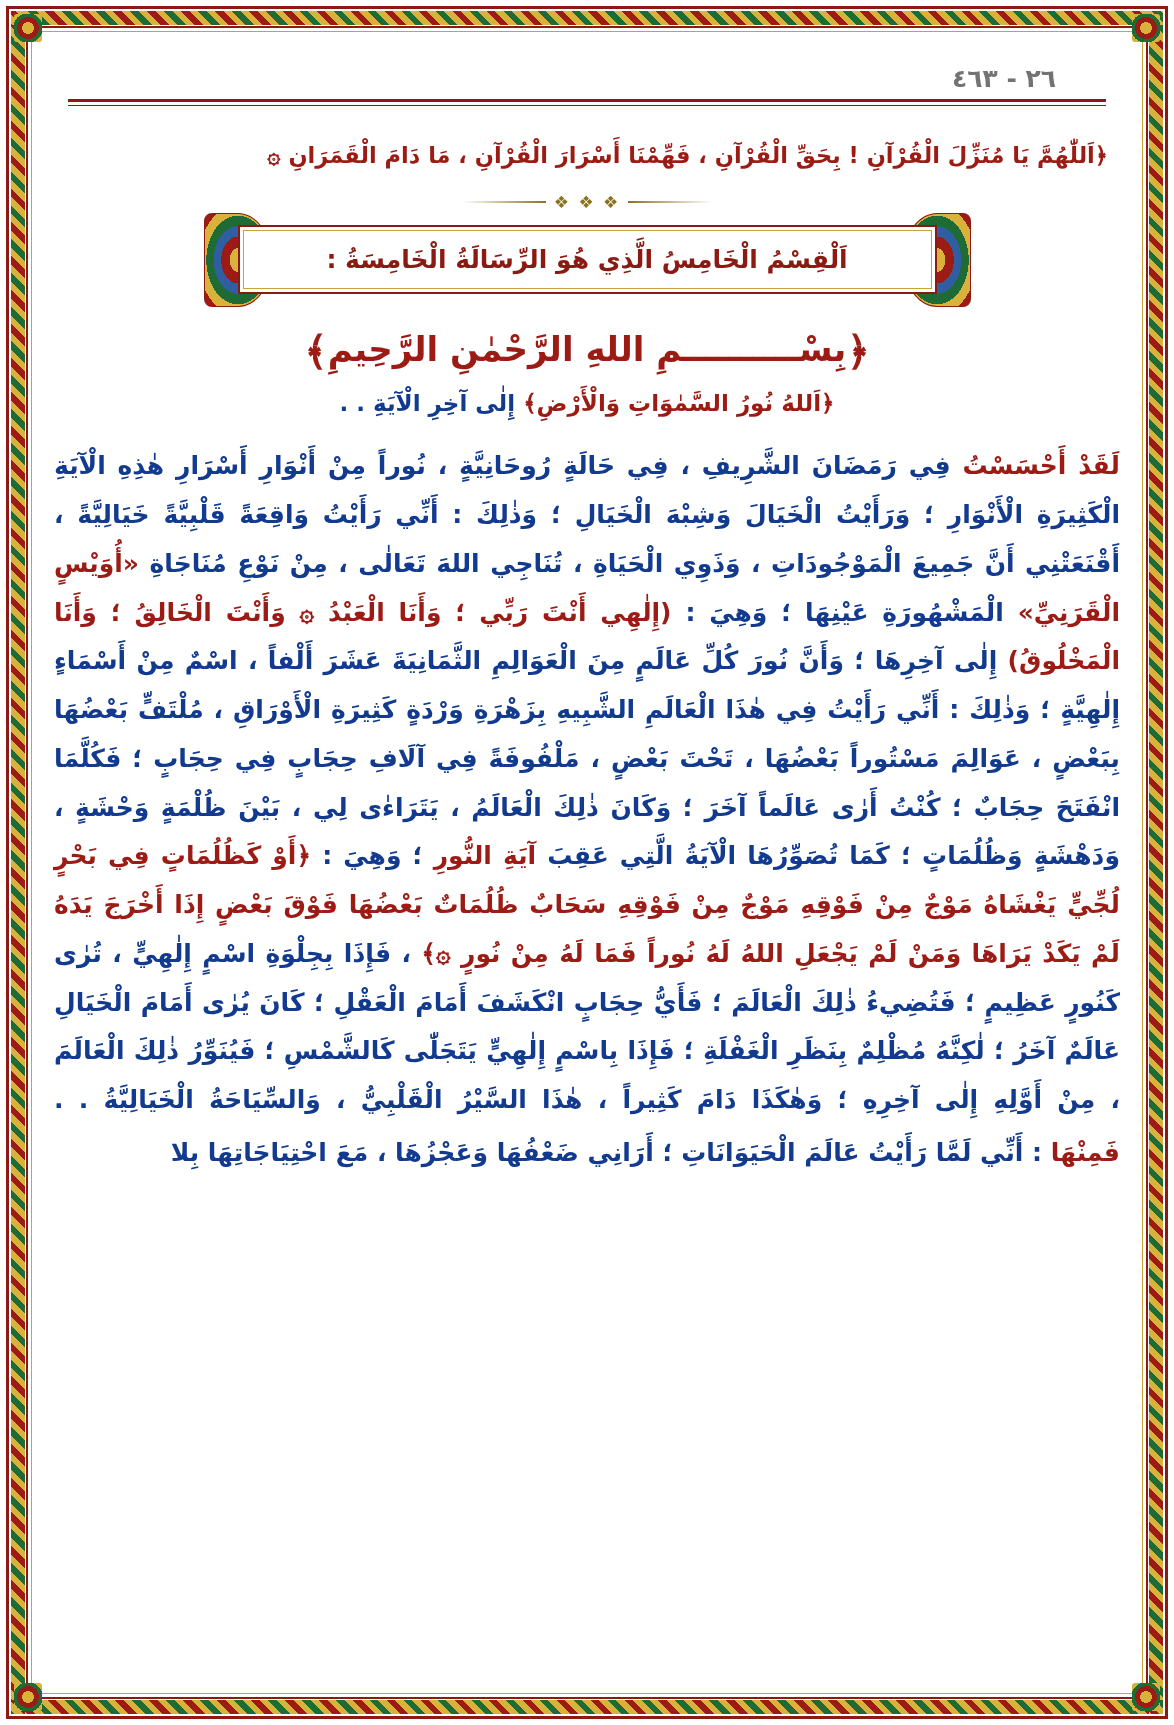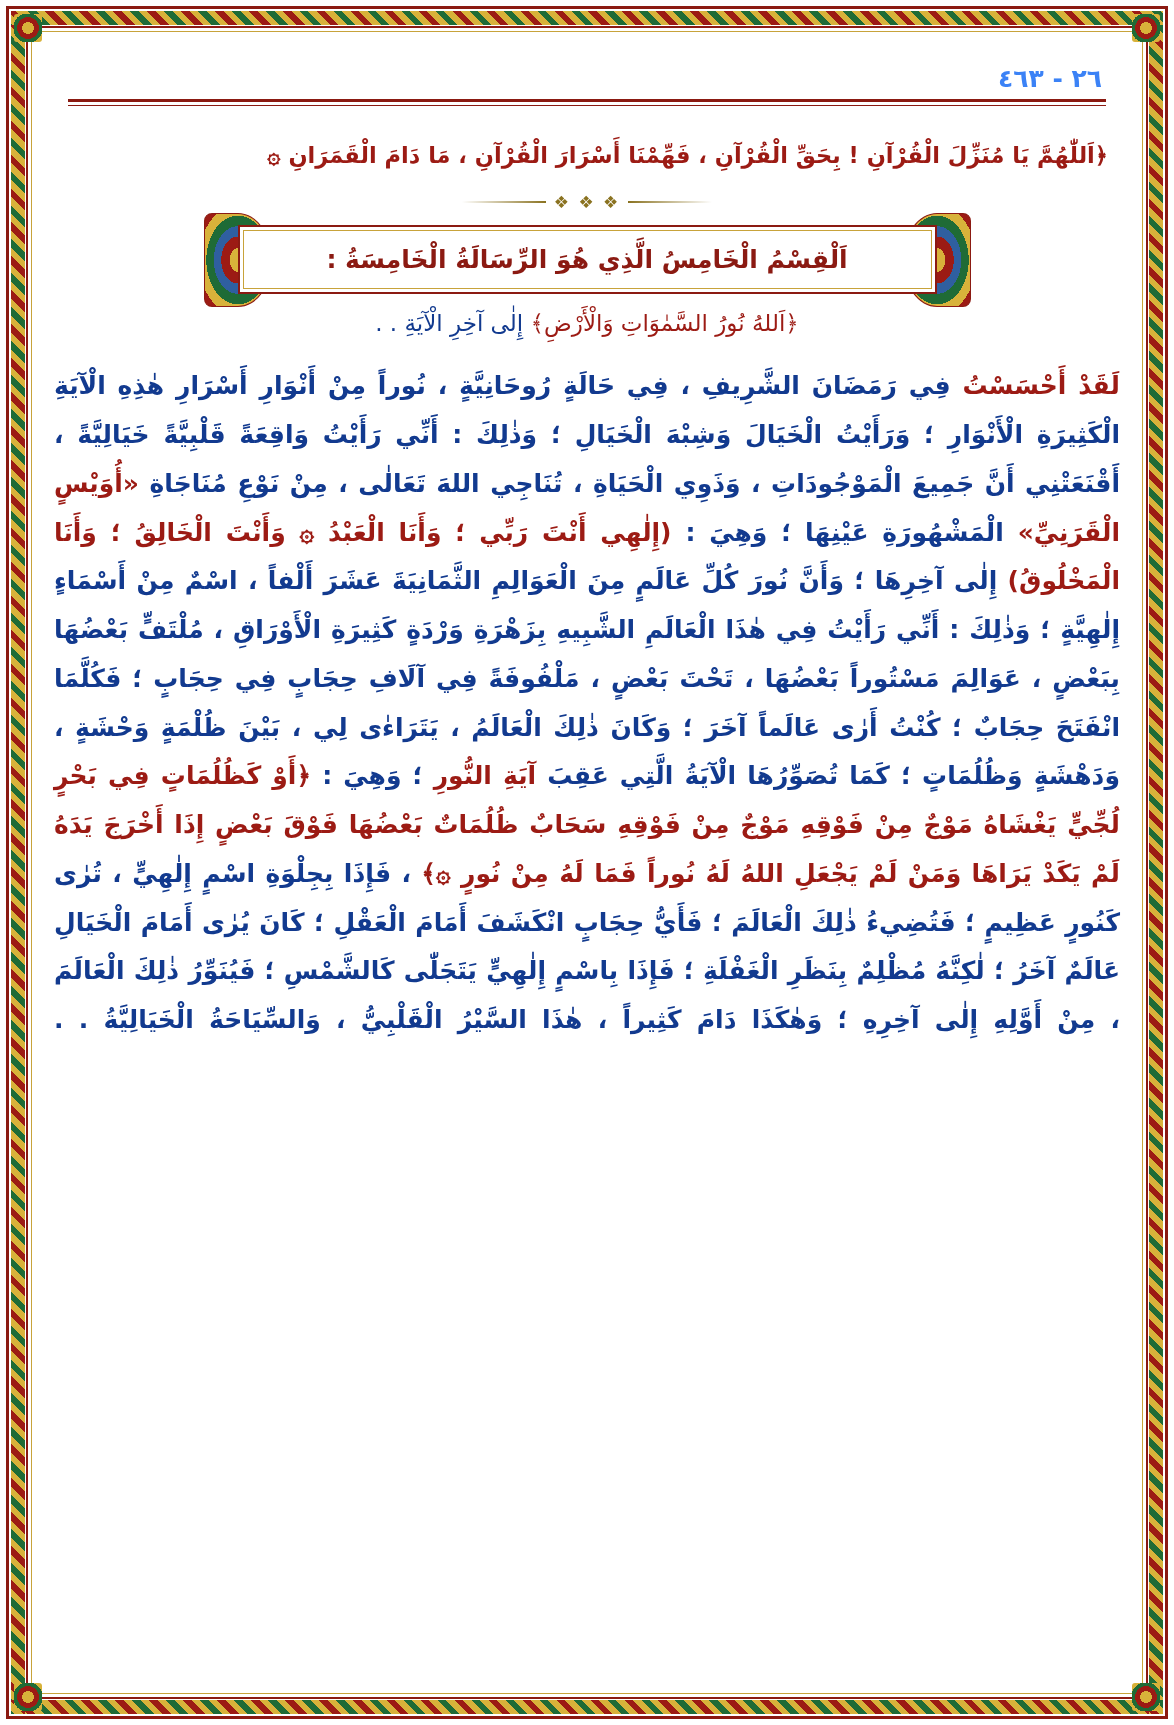--- a/index.html
+++ b/index.html
@@ -93,11 +93,11 @@
     letter-spacing: 0.5px;
   }
   .header-page {
-    color: #3b82f6;
+    color: #737373;
     font-size: 25px;
     font-weight: bold;
     min-width: 150px;
-    text-align: right;
+    text-align: left;
   }
   .header-spacer { min-width: 150px; }
 

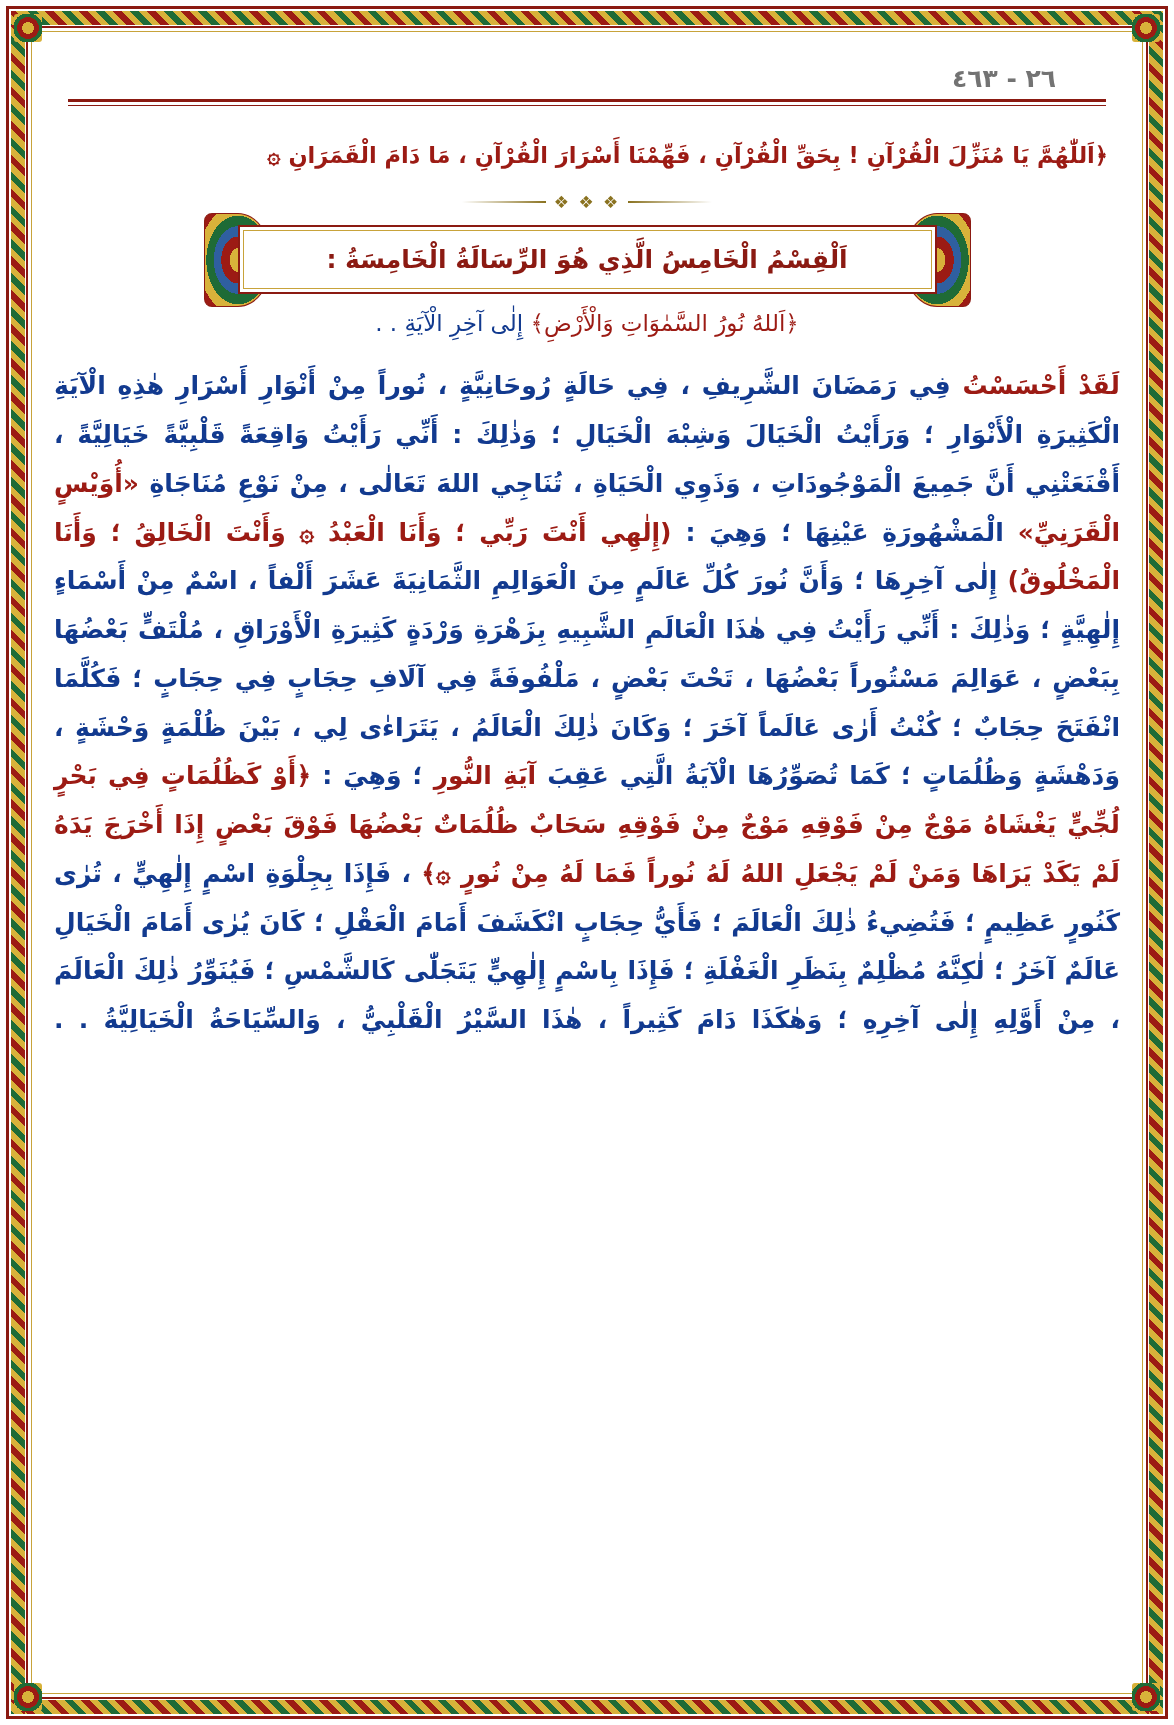--- a/index.html
+++ b/index.html
@@ -273,6 +273,9 @@
       <div class="title-box">اَلْقِسْمُ الْخَامِسُ الَّذِي هُوَ الرِّسَالَةُ الْخَامِسَةُ :</div>
     </div>
 
+    <div class="basmala">
+      <span class="flourish">﴿</span><span>بِسْــــــــــمِ اللهِ الرَّحْمٰنِ الرَّحِيمِ</span><span class="flourish">﴾</span>
+    </div>
 
     <div class="ayah-line">
       <span class="ayah">﴿اَللهُ نُورُ السَّمٰوَاتِ وَالْأَرْضِ﴾</span>

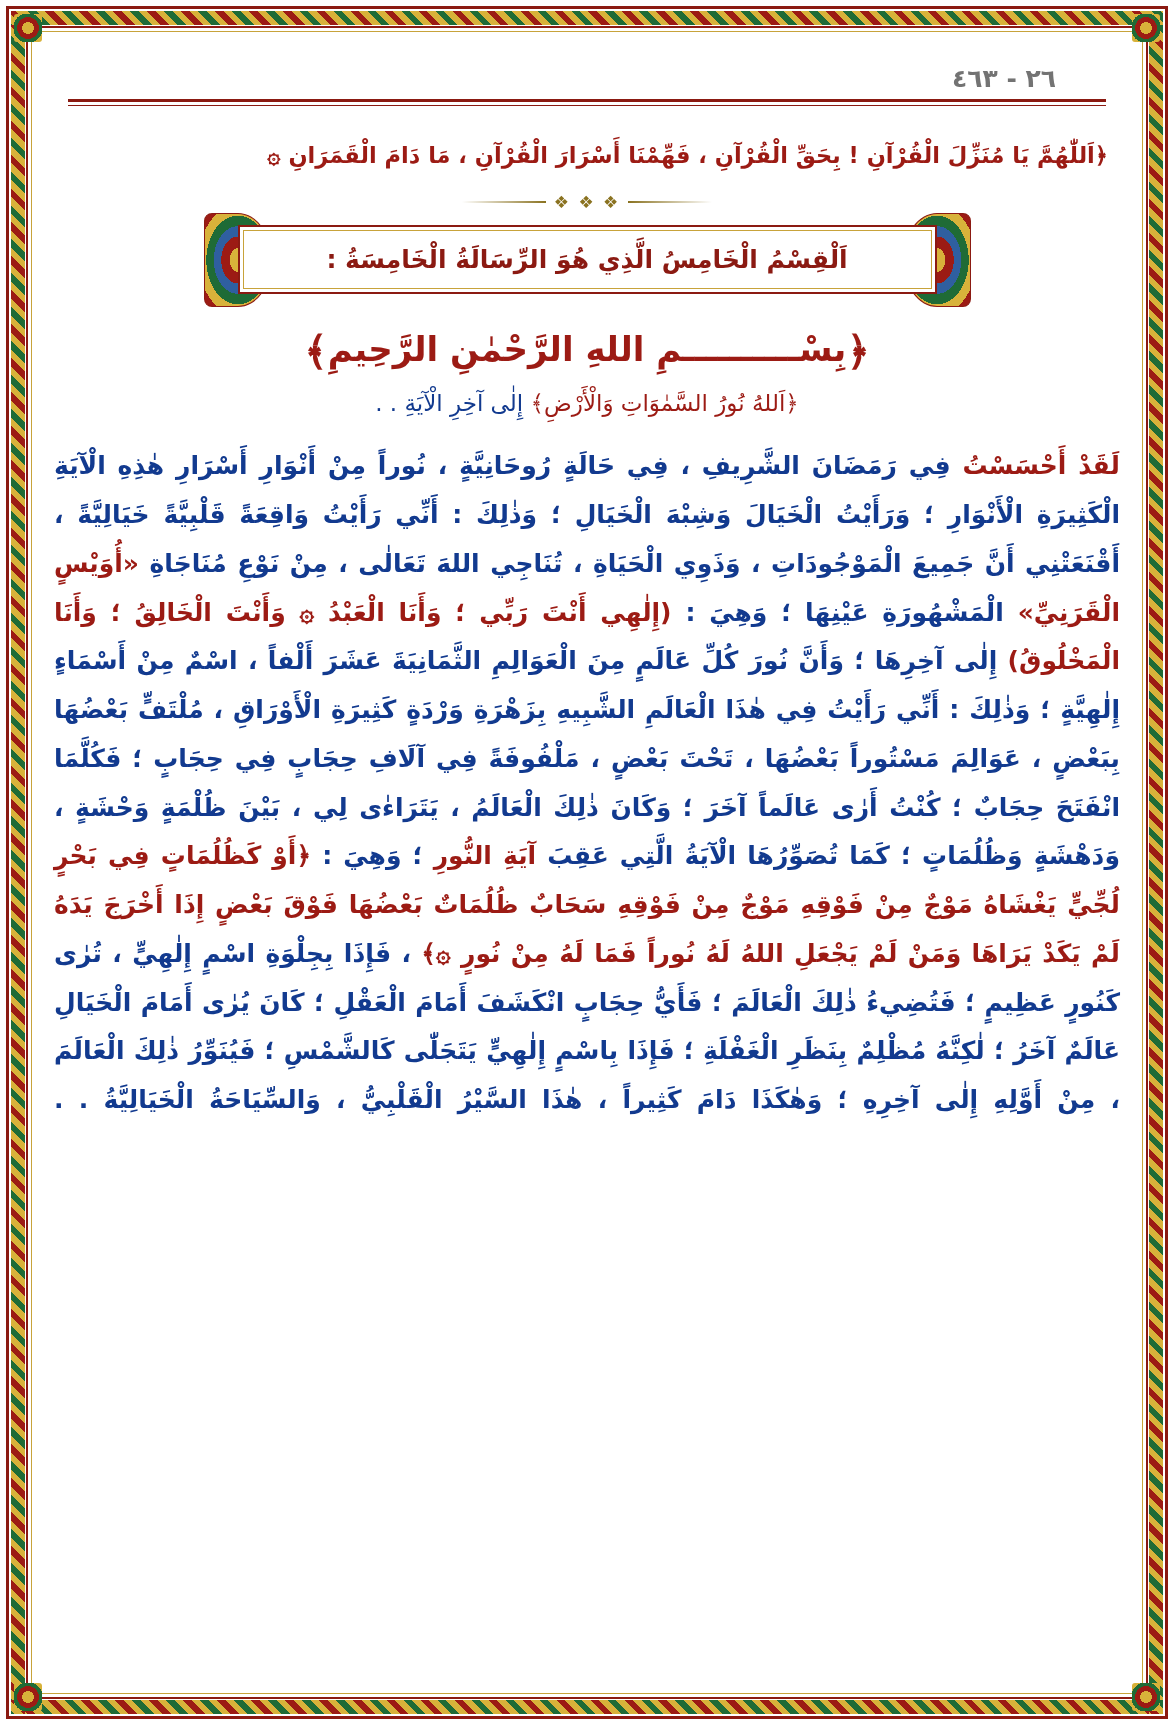--- a/index.html
+++ b/index.html
@@ -197,7 +197,7 @@
     margin: 16px auto 0 auto;
     text-align: center;
     font-size: 23px;
-    font-weight: normal;
+    font-weight: bold;
     direction: rtl;
   }
   .ayah-line .ayah { color: #9c1b14; }

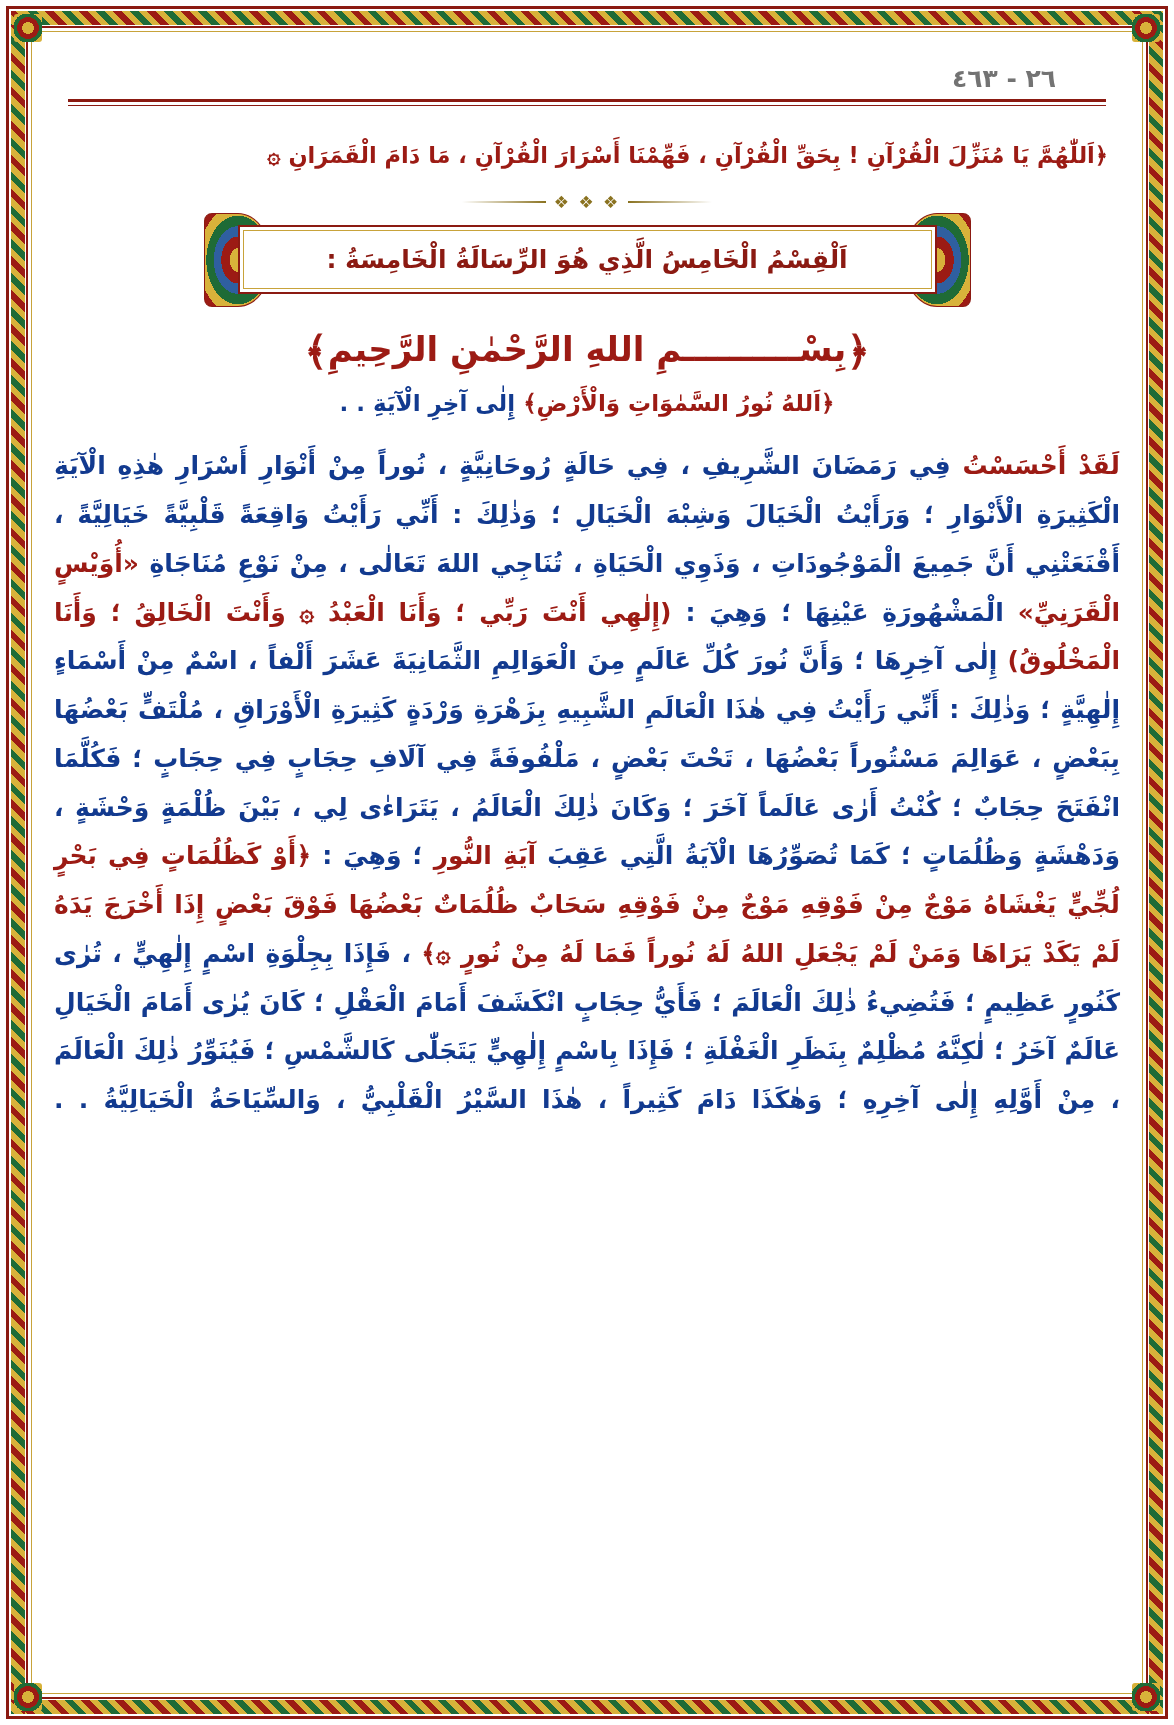--- a/index.html
+++ b/index.html
@@ -286,6 +286,9 @@
       <p>
         <span class="red">لَقَدْ أَحْسَسْتُ</span><span class="blue"> فِي رَمَضَانَ الشَّرِيفِ ، فِي حَالَةٍ رُوحَانِيَّةٍ ، نُوراً مِنْ أَنْوَارِ أَسْرَارِ هٰذِهِ الْآيَةِ الْكَثِيرَةِ الْأَنْوَارِ ؛ وَرَأَيْتُ الْخَيَالَ وَشِبْهَ الْخَيَالِ ؛ وَذٰلِكَ : أَنِّي رَأَيْتُ وَاقِعَةً قَلْبِيَّةً خَيَالِيَّةً ، أَقْنَعَتْنِي أَنَّ جَمِيعَ الْمَوْجُودَاتِ ، وَذَوِي الْحَيَاةِ ، تُنَاجِي اللهَ تَعَالٰى ، مِنْ نَوْعِ مُنَاجَاةِ </span><span class="red">«أُوَيْسٍ الْقَرَنِيِّ»</span><span class="blue"> الْمَشْهُورَةِ عَيْنِهَا ؛ وَهِيَ : </span><span class="red">(إِلٰهِي أَنْتَ رَبِّي ؛ وَأَنَا الْعَبْدُ ۞ وَأَنْتَ الْخَالِقُ ؛ وَأَنَا الْمَخْلُوقُ)</span><span class="blue"> إِلٰى آخِرِهَا ؛ وَأَنَّ نُورَ كُلِّ عَالَمٍ مِنَ الْعَوَالِمِ الثَّمَانِيَةَ عَشَرَ أَلْفاً ، اسْمٌ مِنْ أَسْمَاءٍ إِلٰهِيَّةٍ ؛ وَذٰلِكَ : أَنِّي رَأَيْتُ فِي هٰذَا الْعَالَمِ الشَّبِيهِ بِزَهْرَةِ وَرْدَةٍ كَثِيرَةِ الْأَوْرَاقِ ، مُلْتَفٍّ بَعْضُهَا بِبَعْضٍ ، عَوَالِمَ مَسْتُوراً بَعْضُهَا ، تَحْتَ بَعْضٍ ، مَلْفُوفَةً فِي آلَافِ حِجَابٍ فِي حِجَابٍ ؛ فَكُلَّمَا انْفَتَحَ حِجَابٌ ؛ كُنْتُ أَرٰى عَالَماً آخَرَ ؛ وَكَانَ ذٰلِكَ الْعَالَمُ ، يَتَرَاءٰى لِي ، بَيْنَ ظُلْمَةٍ وَحْشَةٍ ، وَدَهْشَةٍ وَظُلُمَاتٍ ؛ كَمَا تُصَوِّرُهَا الْآيَةُ الَّتِي عَقِبَ </span><span class="red">آيَةِ النُّورِ</span><span class="blue"> ؛ وَهِيَ : </span><span class="red">﴿أَوْ كَظُلُمَاتٍ فِي بَحْرٍ لُجِّيٍّ يَغْشَاهُ مَوْجٌ مِنْ فَوْقِهِ مَوْجٌ مِنْ فَوْقِهِ سَحَابٌ ظُلُمَاتٌ بَعْضُهَا فَوْقَ بَعْضٍ إِذَا أَخْرَجَ يَدَهُ لَمْ يَكَدْ يَرَاهَا وَمَنْ لَمْ يَجْعَلِ اللهُ لَهُ نُوراً فَمَا لَهُ مِنْ نُورٍ ۞﴾</span><span class="blue"> ، فَإِذَا بِجِلْوَةِ اسْمٍ إِلٰهِيٍّ ، تُرٰى كَنُورٍ عَظِيمٍ ؛ فَتُضِيءُ ذٰلِكَ الْعَالَمَ ؛ فَأَيُّ حِجَابٍ انْكَشَفَ أَمَامَ الْعَقْلِ ؛ كَانَ يُرٰى أَمَامَ الْخَيَالِ عَالَمٌ آخَرُ ؛ لٰكِنَّهُ مُظْلِمٌ بِنَظَرِ الْغَفْلَةِ ؛ فَإِذَا بِاسْمٍ إِلٰهِيٍّ يَتَجَلّٰى كَالشَّمْسِ ؛ فَيُنَوِّرُ ذٰلِكَ الْعَالَمَ ، مِنْ أَوَّلِهِ إِلٰى آخِرِهِ ؛ وَهٰكَذَا دَامَ كَثِيراً ، هٰذَا السَّيْرُ الْقَلْبِيُّ ، وَالسِّيَاحَةُ الْخَيَالِيَّةُ . .</span>
       </p>
+      <p class="lastline">
+        <span class="red">فَمِنْهَا</span><span class="blue"> : أَنِّي لَمَّا رَأَيْتُ عَالَمَ الْحَيَوَانَاتِ ؛ أَرَانِي ضَعْفُهَا وَعَجْزُهَا ، مَعَ احْتِيَاجَاتِهَا بِلا</span>
+      </p>
     </div>
 
   </div>

